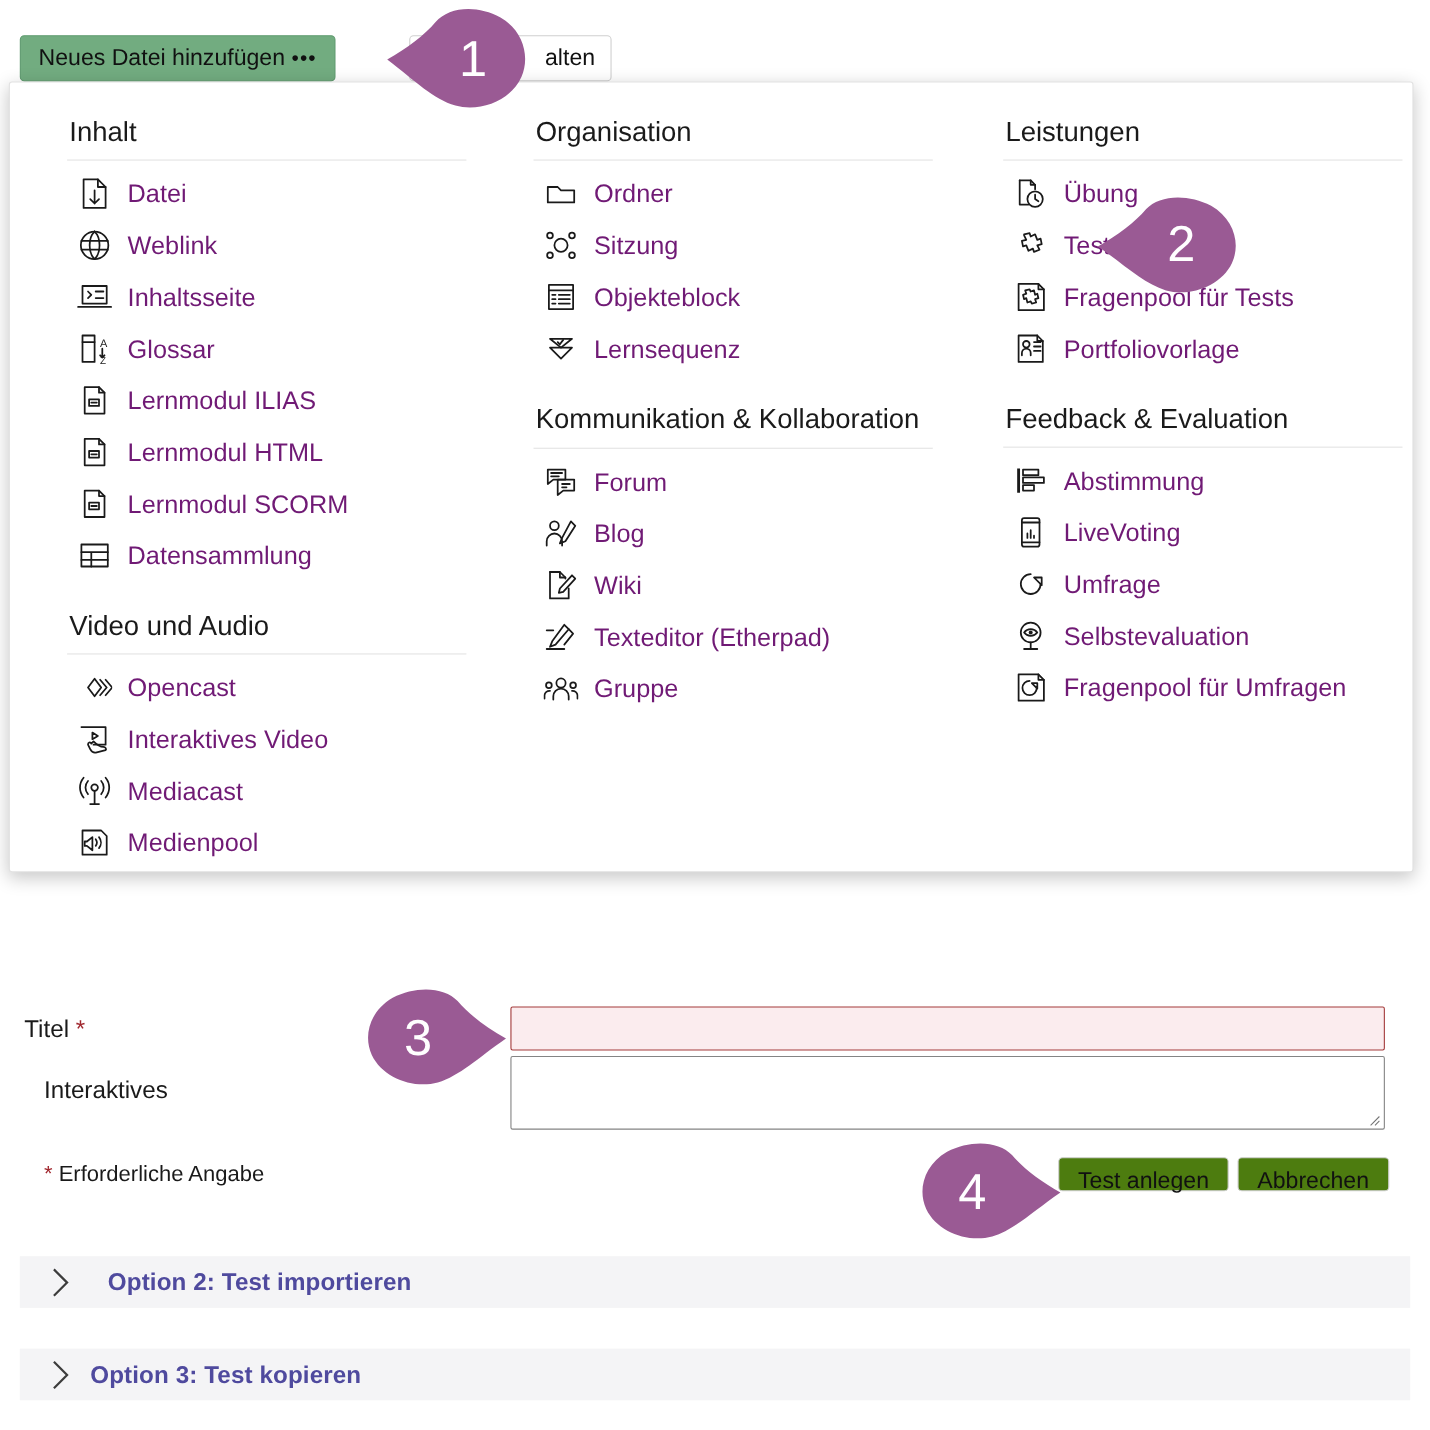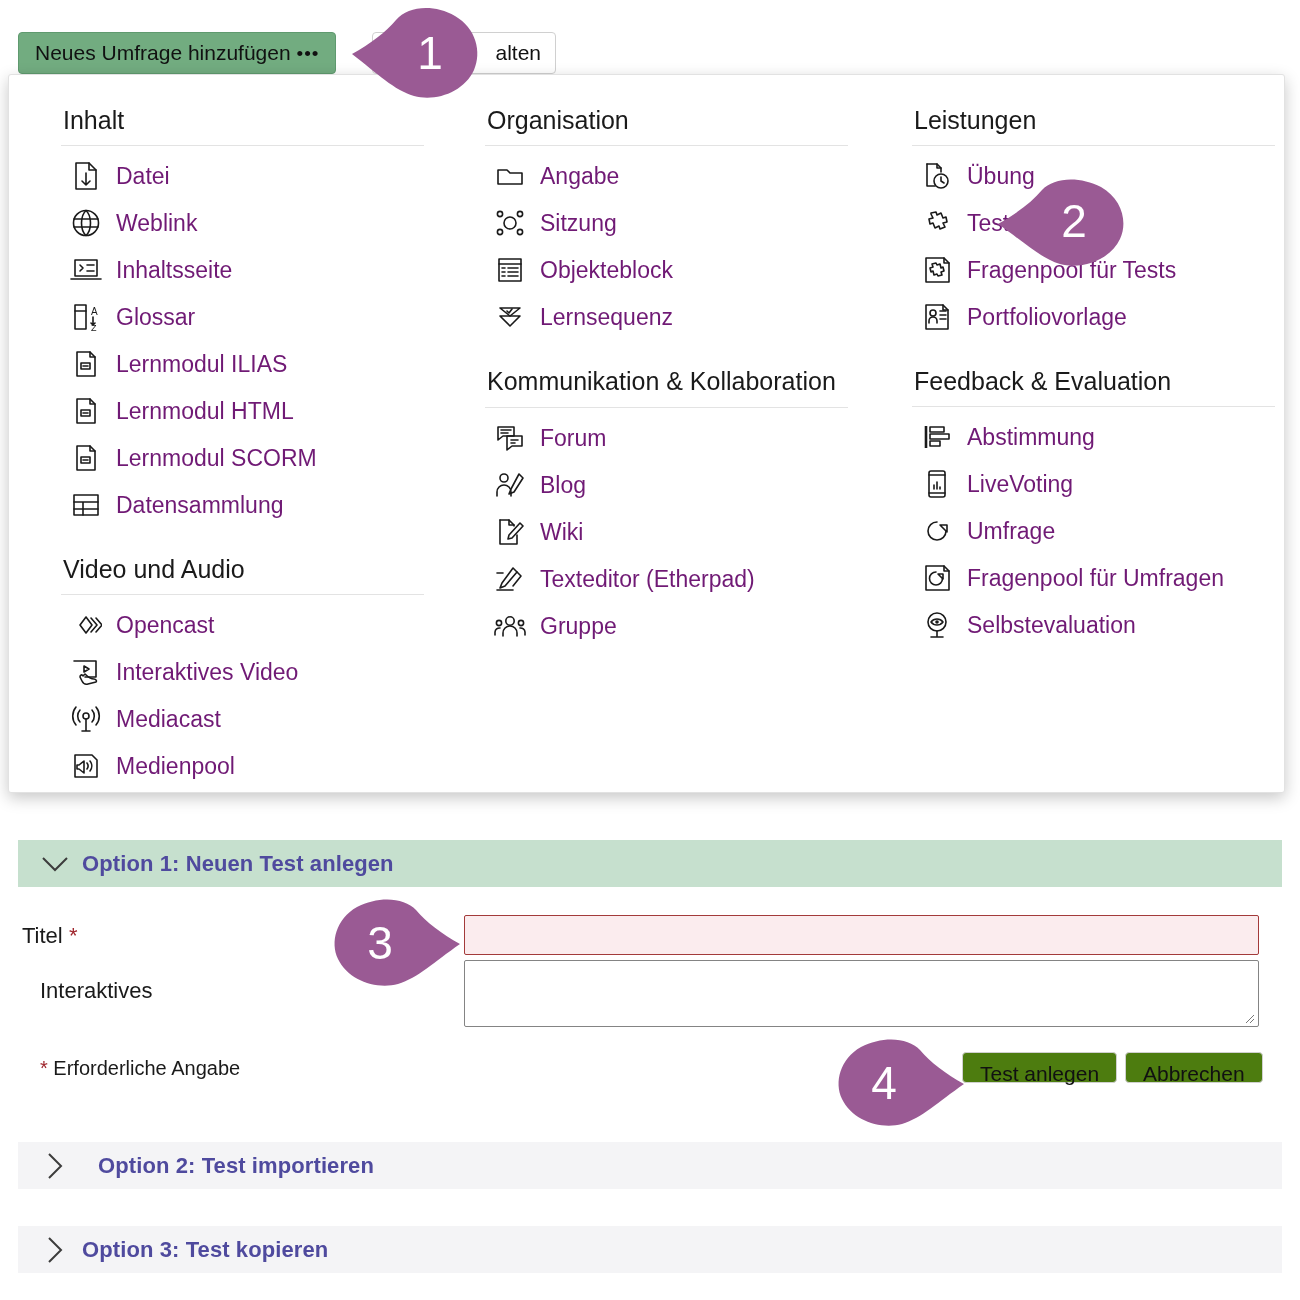--- a/index.html
+++ b/index.html
@@ -125,7 +125,7 @@
 
   <div class="toolbar">
     <div class="btn-add">
-      <span>Neues Umfrage hinzufügen</span>
+      <span>Neues Datei hinzufügen</span>
       <span class="dots">•••</span>
     </div>
     <div class="btn-manage">

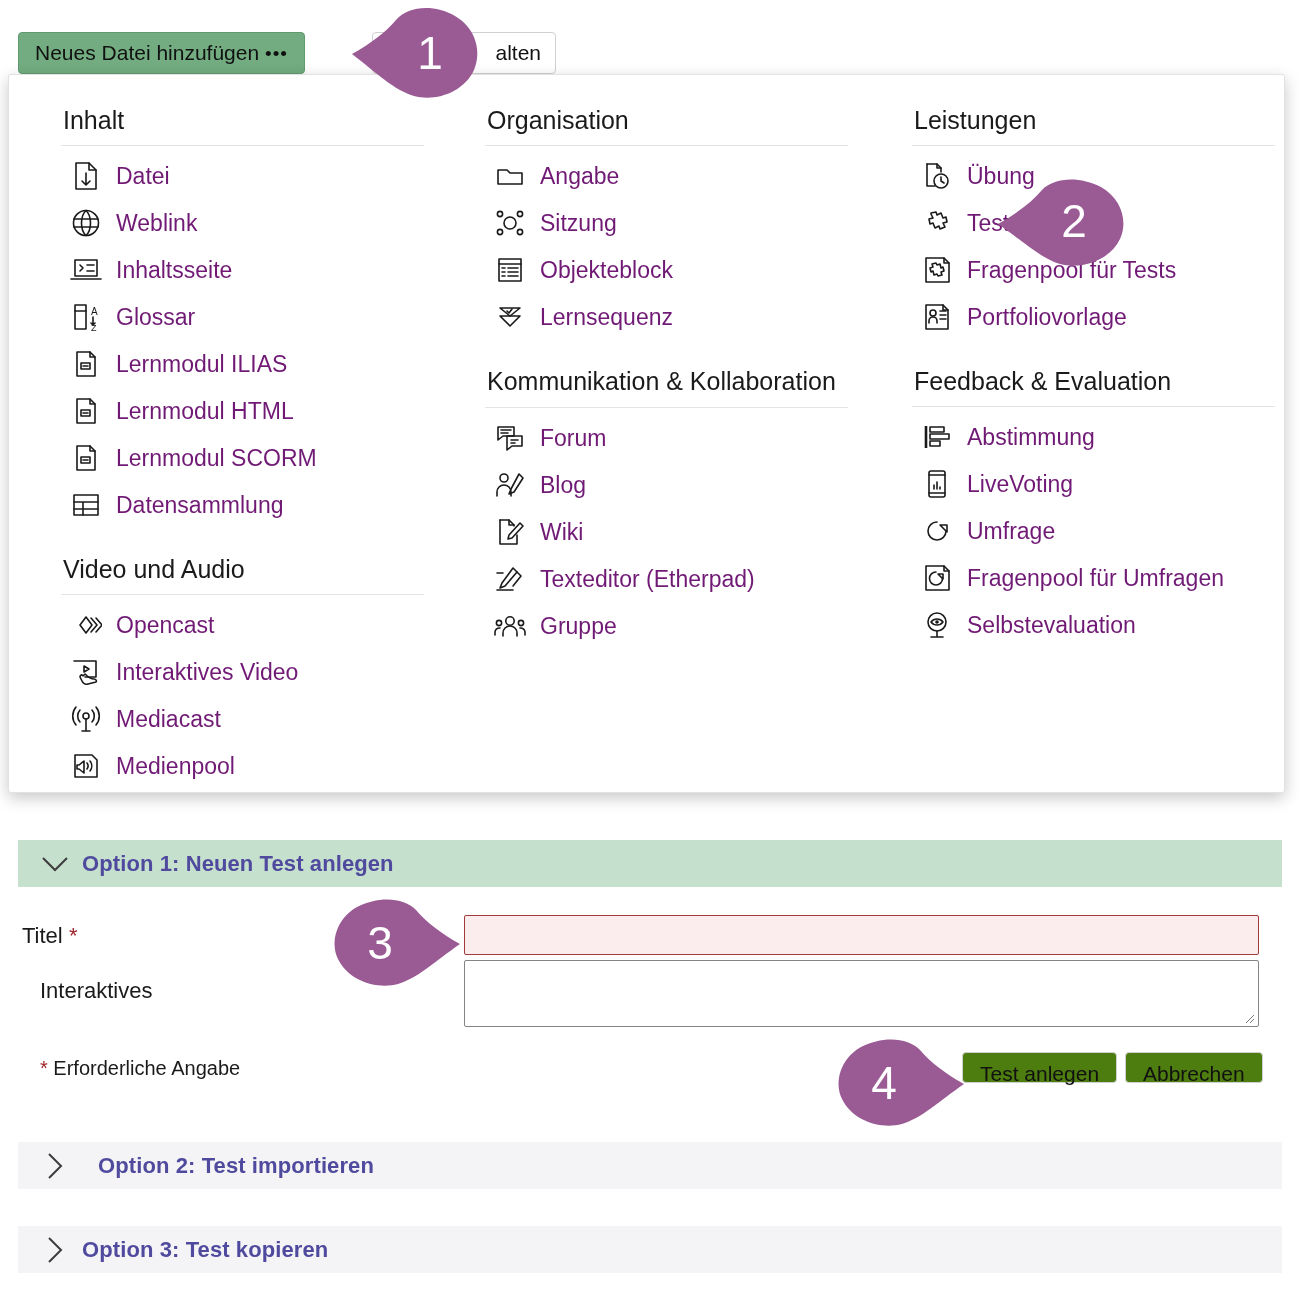--- a/index.html
+++ b/index.html
@@ -279,7 +279,7 @@
                   <path d="M3 21 v-14 h9 l3 3 h12 v11 z" stroke="#1a1a1a" stroke-width="1.6" fill="none" stroke-linecap="round" stroke-linejoin="round"></path>
                 </svg>
               </span>
-              <span class="lbl">Angabe</span>
+              <span class="lbl">Ordner</span>
             </div>
             <div class="mi">
               <span class="ic">

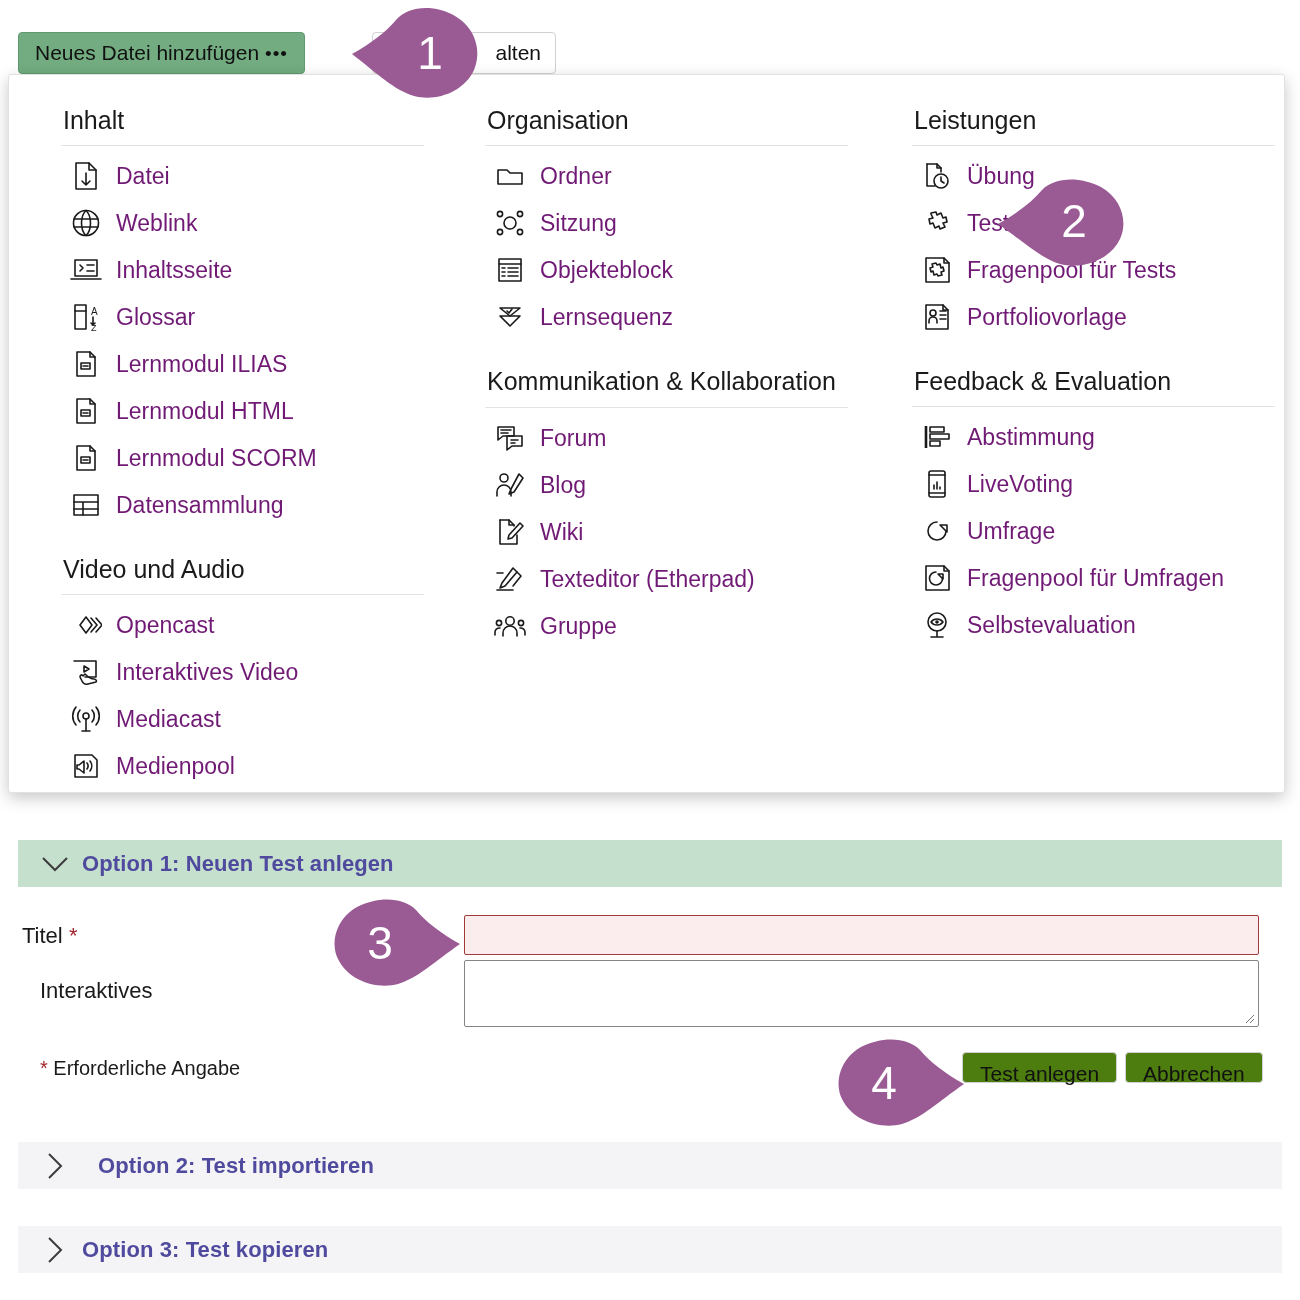--- a/index.html
+++ b/index.html
@@ -457,6 +457,17 @@
             </div>
             <div class="mi">
               <span class="ic">
+                <svg width="28" height="30" viewBox="0 0 28 30">
+                  <circle cx="14" cy="12" r="9" stroke="#1a1a1a" stroke-width="1.6" fill="none" stroke-linecap="round" stroke-linejoin="round"></circle>
+                  <path d="M8 12 c 3 -4, 9 -4, 12 0 c -3 4, -9 4, -12 0 z" stroke="#1a1a1a" stroke-width="1.6" fill="none" stroke-linecap="round" stroke-linejoin="round"></path>
+                  <circle cx="14" cy="12" r="1.8" fill="#1a1a1a"></circle>
+                  <path d="M14 21 v5 M8 27 h12" stroke="#1a1a1a" stroke-width="1.6" fill="none" stroke-linecap="round" stroke-linejoin="round"></path>
+                </svg>
+              </span>
+              <span class="lbl">Selbstevaluation</span>
+            </div>
+            <div class="mi">
+              <span class="ic">
                 <svg width="30" height="30" viewBox="0 0 30 30">
                   <path d="M4 3 h18 l5 5 v19 h-23 z" stroke="#1a1a1a" stroke-width="1.6" fill="none" stroke-linecap="round" stroke-linejoin="round"></path>
                   <path d="M22 3 v5 h5" stroke="#1a1a1a" stroke-width="1.6" fill="none" stroke-linecap="round" stroke-linejoin="round"></path>
@@ -465,17 +476,6 @@
                 </svg>
               </span>
               <span class="lbl">Fragenpool für Umfragen</span>
-            </div>
-            <div class="mi">
-              <span class="ic">
-                <svg width="28" height="30" viewBox="0 0 28 30">
-                  <circle cx="14" cy="12" r="9" stroke="#1a1a1a" stroke-width="1.6" fill="none" stroke-linecap="round" stroke-linejoin="round"></circle>
-                  <path d="M8 12 c 3 -4, 9 -4, 12 0 c -3 4, -9 4, -12 0 z" stroke="#1a1a1a" stroke-width="1.6" fill="none" stroke-linecap="round" stroke-linejoin="round"></path>
-                  <circle cx="14" cy="12" r="1.8" fill="#1a1a1a"></circle>
-                  <path d="M14 21 v5 M8 27 h12" stroke="#1a1a1a" stroke-width="1.6" fill="none" stroke-linecap="round" stroke-linejoin="round"></path>
-                </svg>
-              </span>
-              <span class="lbl">Selbstevaluation</span>
             </div>
           </div>
         </div>

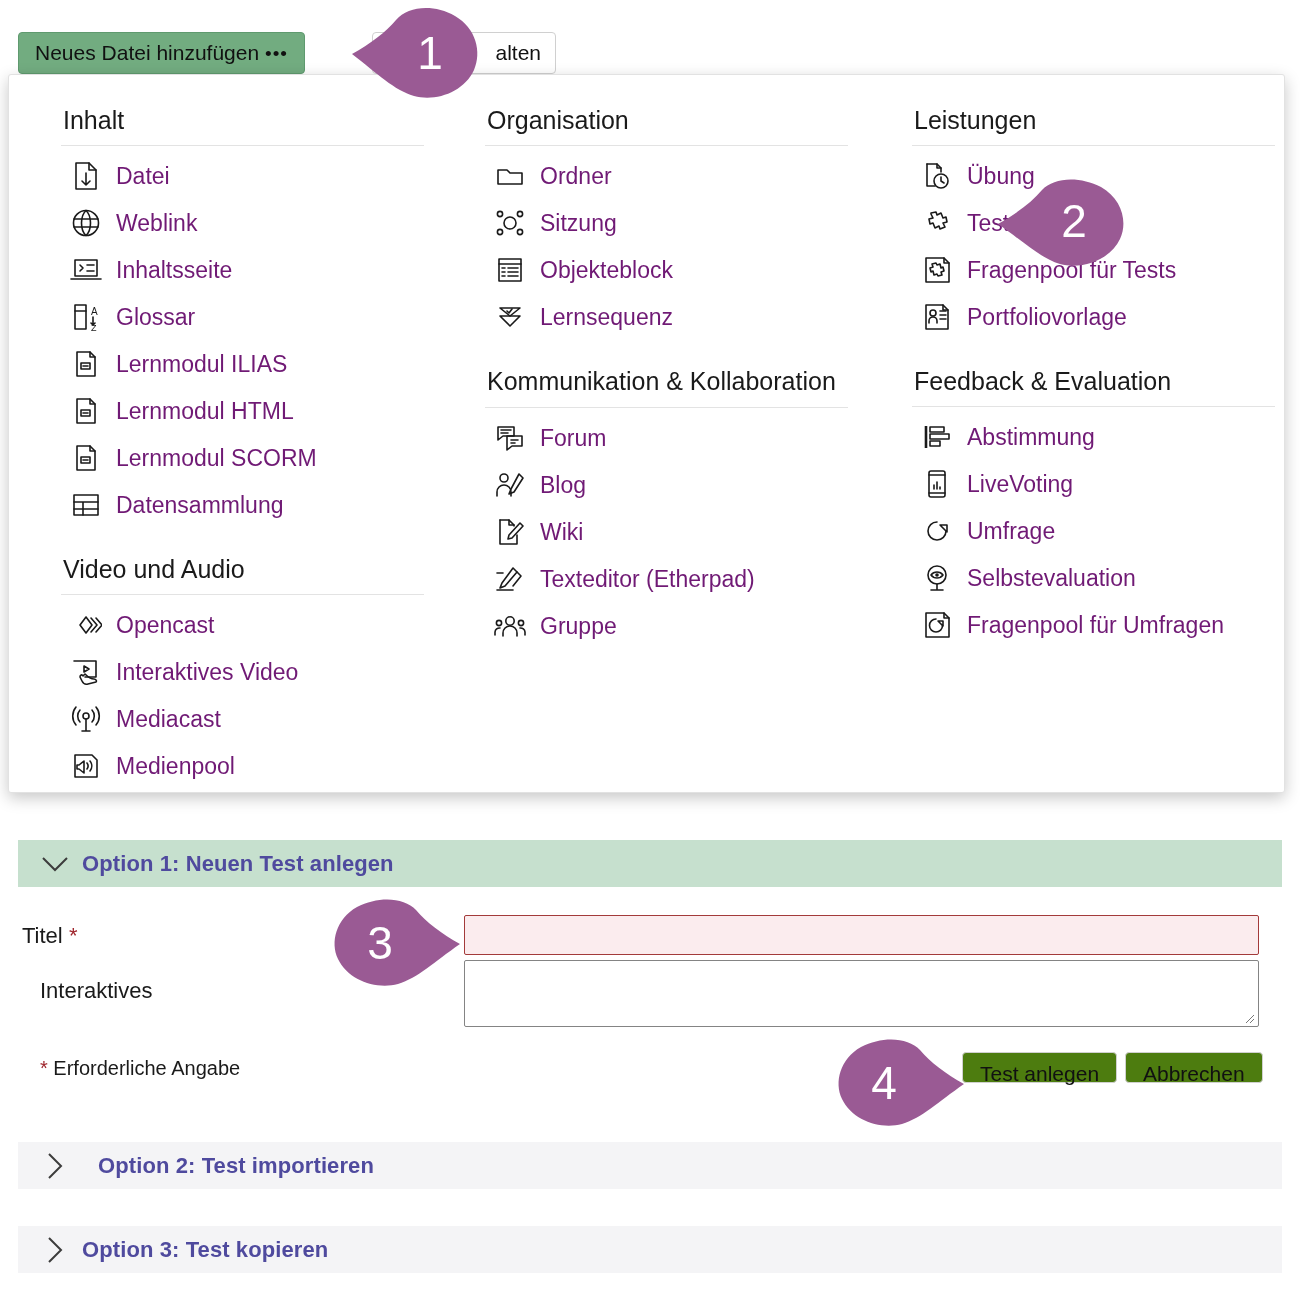--- a/index.html
+++ b/index.html
@@ -482,14 +482,6 @@
     </div>
   </div>
 
-  <div class="opt-head opt-1">
-    <span class="chev">
-      <svg width="28" height="18" viewBox="0 0 28 18">
-          <path d="M2 3 L14 15 L26 3" fill="none" stroke="#3c3c3c" stroke-width="2"></path>
-        </svg>
-    </span>
-    <span class="otitle">Option 1: Neuen Test anlegen</span>
-  </div>
 
   <div class="form-body">
     <div class="lbl-field lbl-titel">

